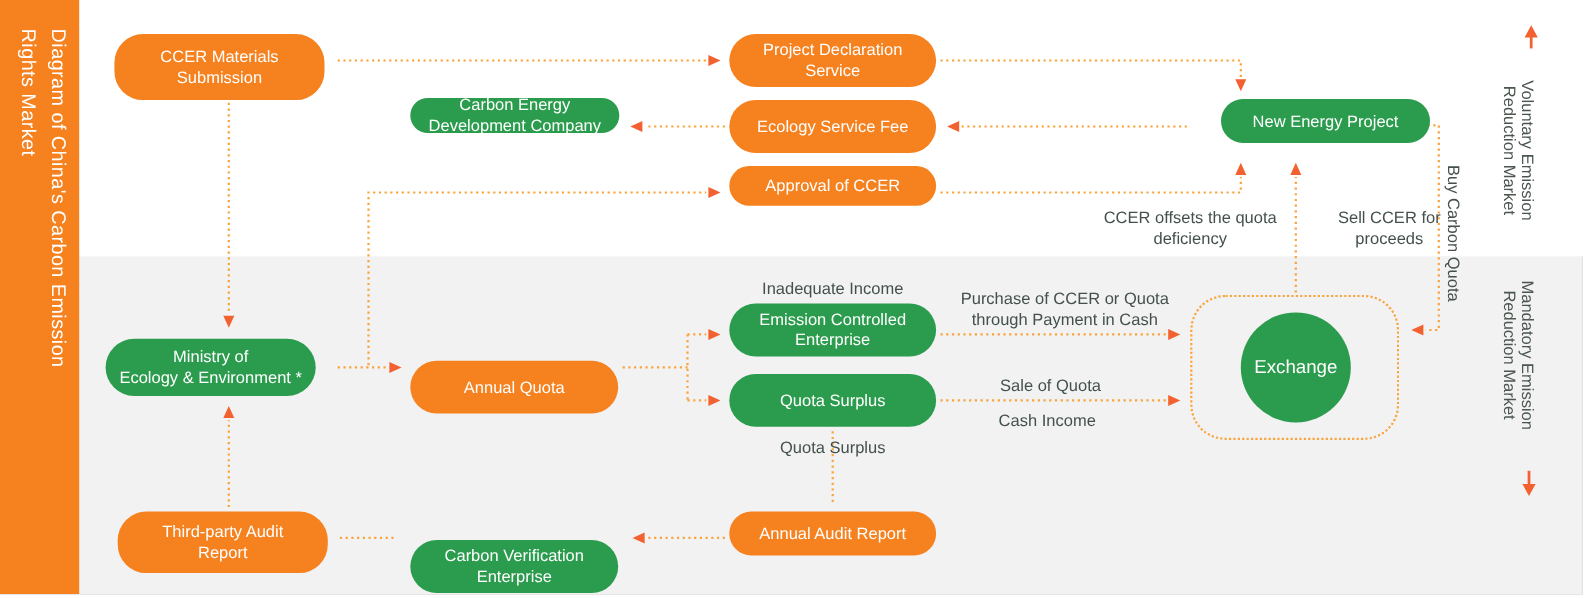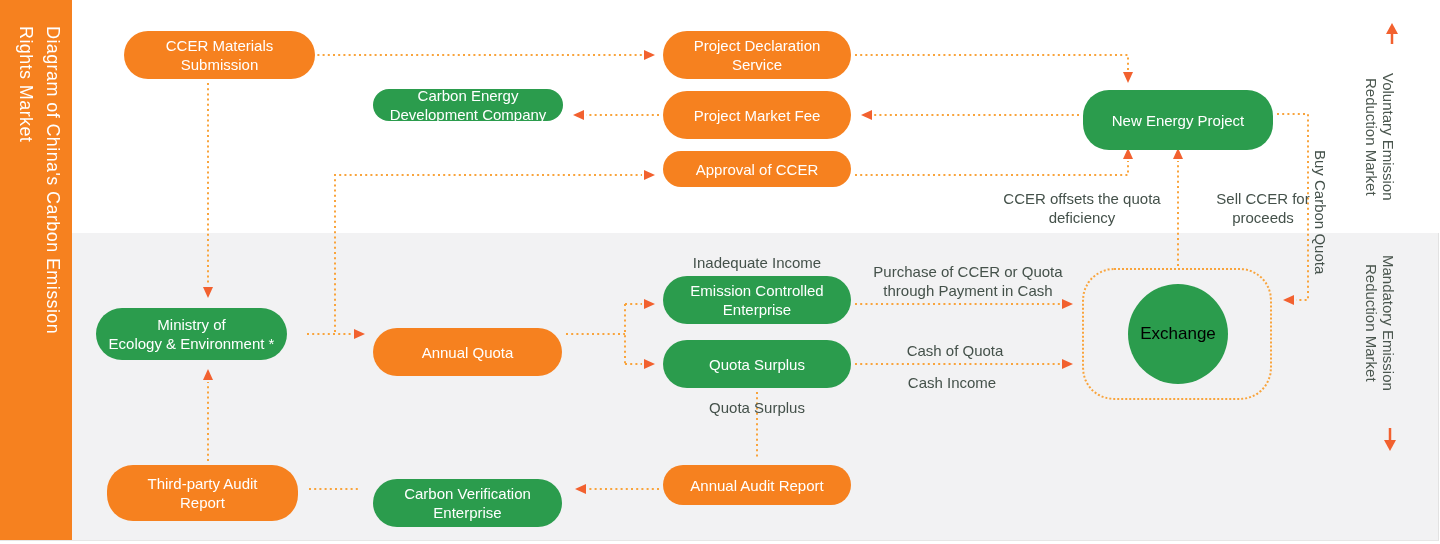--- a/index.html
+++ b/index.html
@@ -111,7 +111,7 @@
 Rights Market</div>
 </div>
 
-<div class="pill orange" style="left:124px;top:31px;width:191px;height:48px">CCER Materials
+<div class="pill orange" style="left:104px;top:31px;width:191px;height:60px">CCER Materials
 Submission</div>
 <div class="pill orange" style="left:663px;top:31px;width:188px;height:48px">Project Declaration
 Service</div>

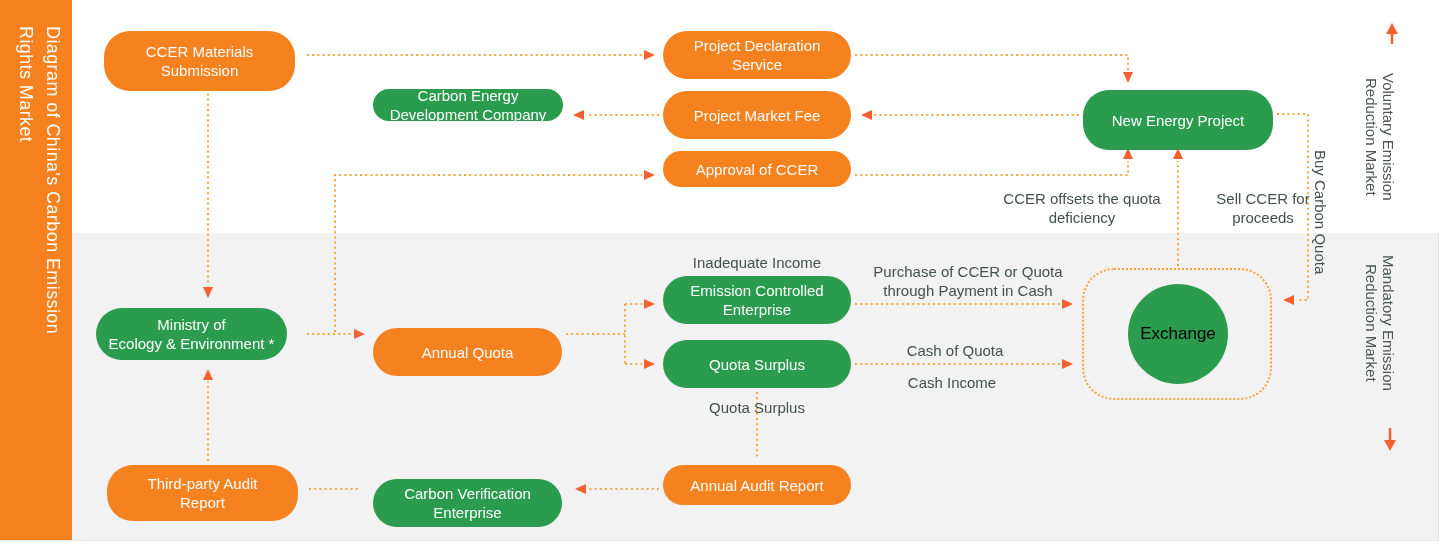--- a/index.html
+++ b/index.html
@@ -117,7 +117,7 @@
 Service</div>
 <div class="pill green" style="left:373px;top:89px;width:190px;height:32px">Carbon Energy
 Development Company</div>
-<div class="pill orange" style="left:663px;top:91px;width:188px;height:48px">Project Market Fee</div>
+<div class="pill orange" style="left:663px;top:91px;width:188px;height:48px">Ecology Service Fee</div>
 <div class="pill green" style="left:1083px;top:90px;width:190px;height:60px">New Energy Project</div>
 <div class="pill orange" style="left:663px;top:151px;width:188px;height:36px">Approval of CCER</div>
 

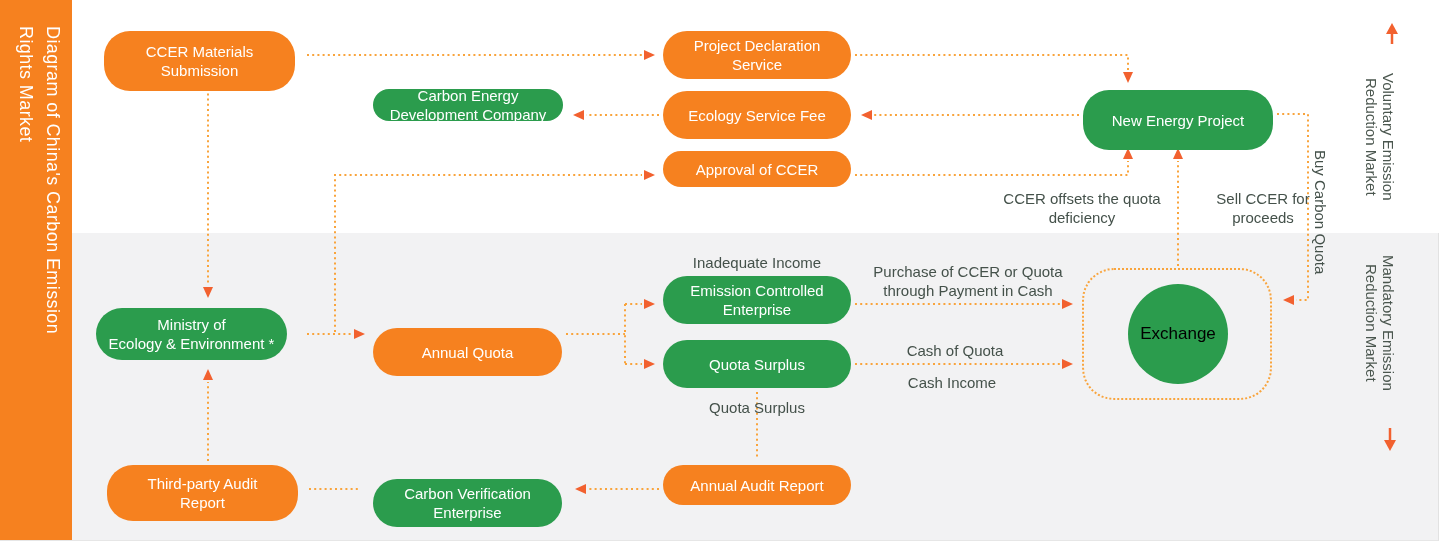--- a/index.html
+++ b/index.html
@@ -118,7 +118,7 @@
 <div class="pill green" style="left:373px;top:89px;width:190px;height:32px">Carbon Energy
 Development Company</div>
 <div class="pill orange" style="left:663px;top:91px;width:188px;height:48px">Ecology Service Fee</div>
-<div class="pill green" style="left:1083px;top:90px;width:190px;height:60px">New Energy Project</div>
+<div class="pill green" style="left:1110px;top:90px;width:190px;height:40px">New Energy Project</div>
 <div class="pill orange" style="left:663px;top:151px;width:188px;height:36px">Approval of CCER</div>
 
 <div class="pill green" style="left:96px;top:308px;width:191px;height:52px">Ministry of

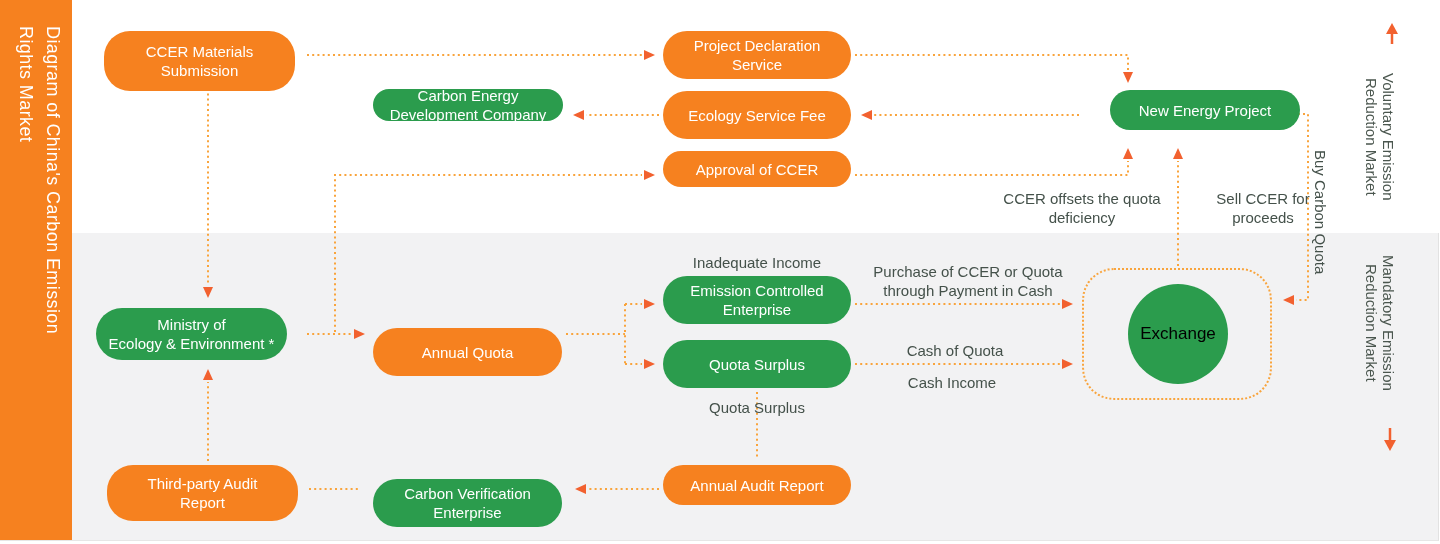--- a/index.html
+++ b/index.html
@@ -36,7 +36,7 @@
   .exchange-circle{
     position:absolute;left:1128px;top:284px;width:100px;height:100px;border-radius:50%;
     background:var(--green);display:flex;align-items:center;justify-content:center;
-    color:#000000;font-size:17px;z-index:2;
+    color:#ffffff;font-size:17px;z-index:2;
   }
   svg.overlay{position:absolute;left:0;top:0;z-index:1;}
   .dl{fill:none;stroke:var(--dot);stroke-width:2;stroke-dasharray:2 3.2;}

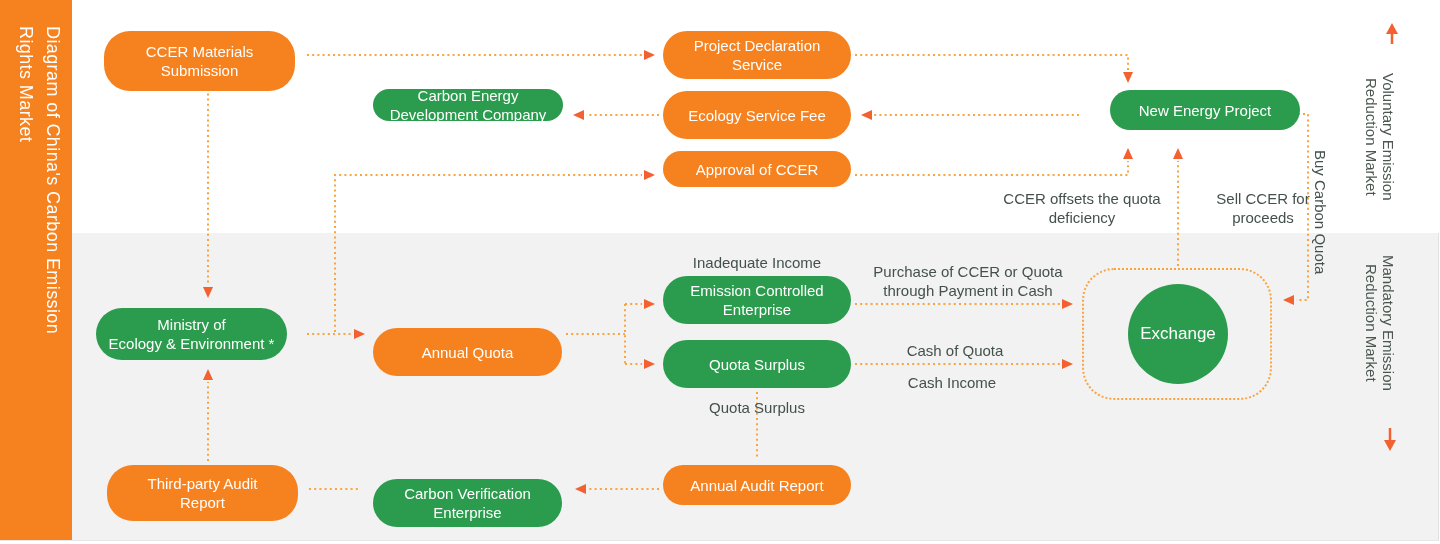--- a/index.html
+++ b/index.html
@@ -140,7 +140,7 @@
 <div class="note" style="left:607px;top:398px;width:300px">Quota Surplus</div>
 <div class="note" style="left:818px;top:262px;width:300px">Purchase of CCER or Quota
 through Payment in Cash</div>
-<div class="note" style="left:805px;top:341px;width:300px">Cash of Quota</div>
+<div class="note" style="left:805px;top:341px;width:300px">Sale of Quota</div>
 <div class="note" style="left:802px;top:373px;width:300px">Cash Income</div>
 <div class="note" style="left:932px;top:189px;width:300px">CCER offsets the quota
 deficiency</div>

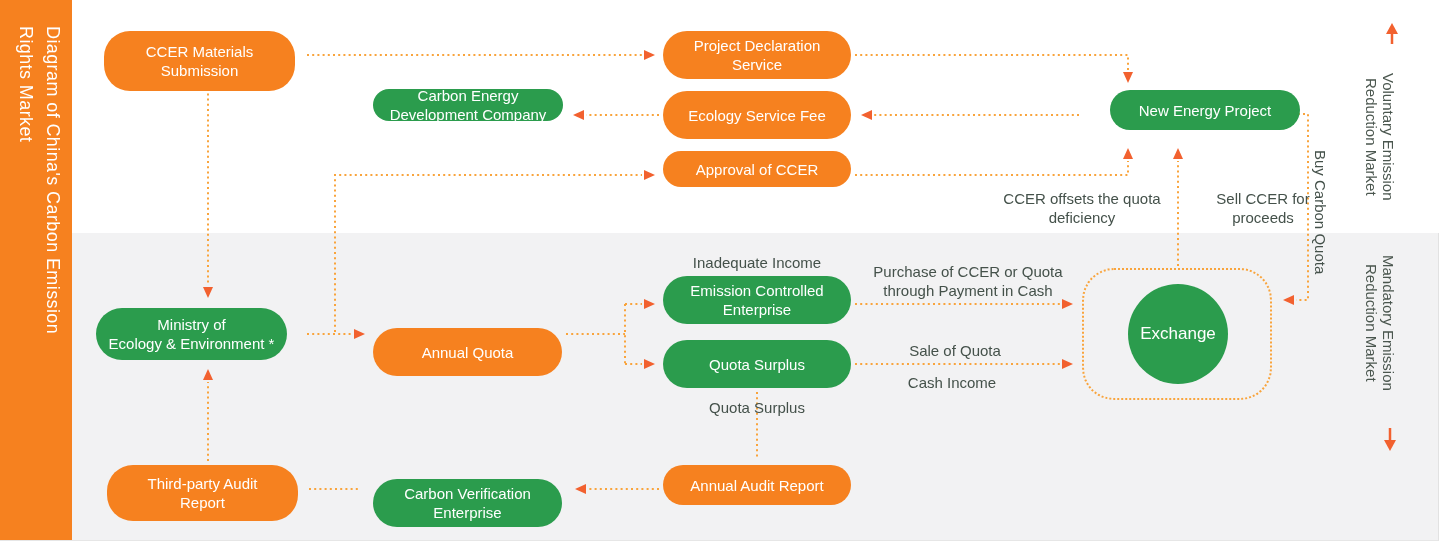--- a/index.html
+++ b/index.html
@@ -130,7 +130,7 @@
 <div class="pill orange" style="left:663px;top:465px;width:188px;height:40px">Annual Audit Report</div>
 <div class="pill orange" style="left:107px;top:465px;width:191px;height:56px">Third-party Audit
 Report</div>
-<div class="pill green" style="left:373px;top:479px;width:189px;height:48px">Carbon Verification
+<div class="pill green" style="left:373px;top:491px;width:189px;height:48px">Carbon Verification
 Enterprise</div>
 
 <div class="exchange-rect"></div>

